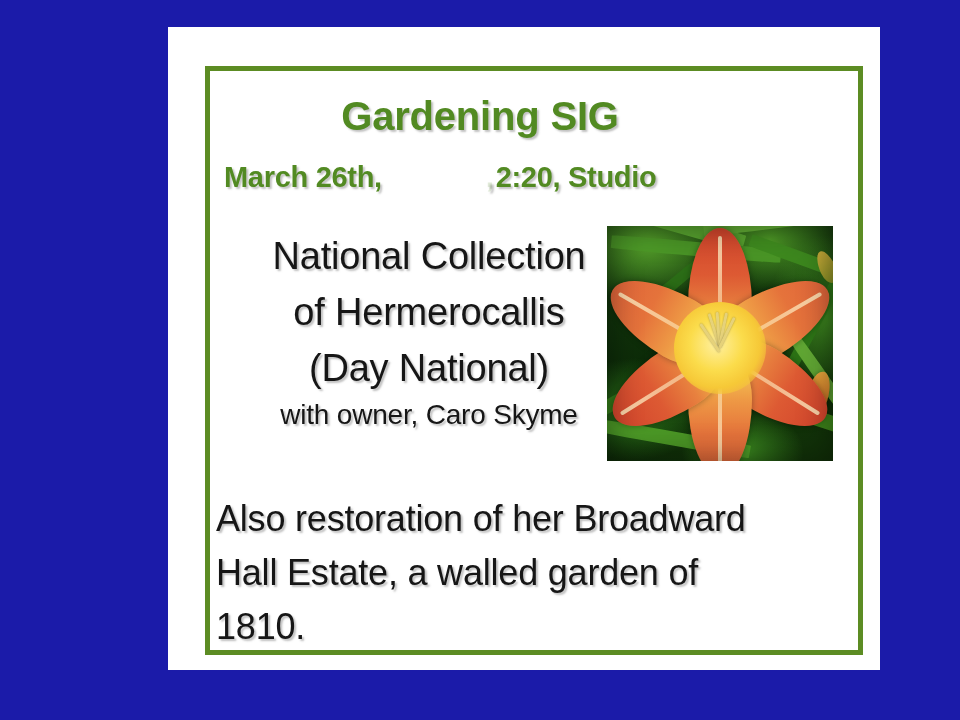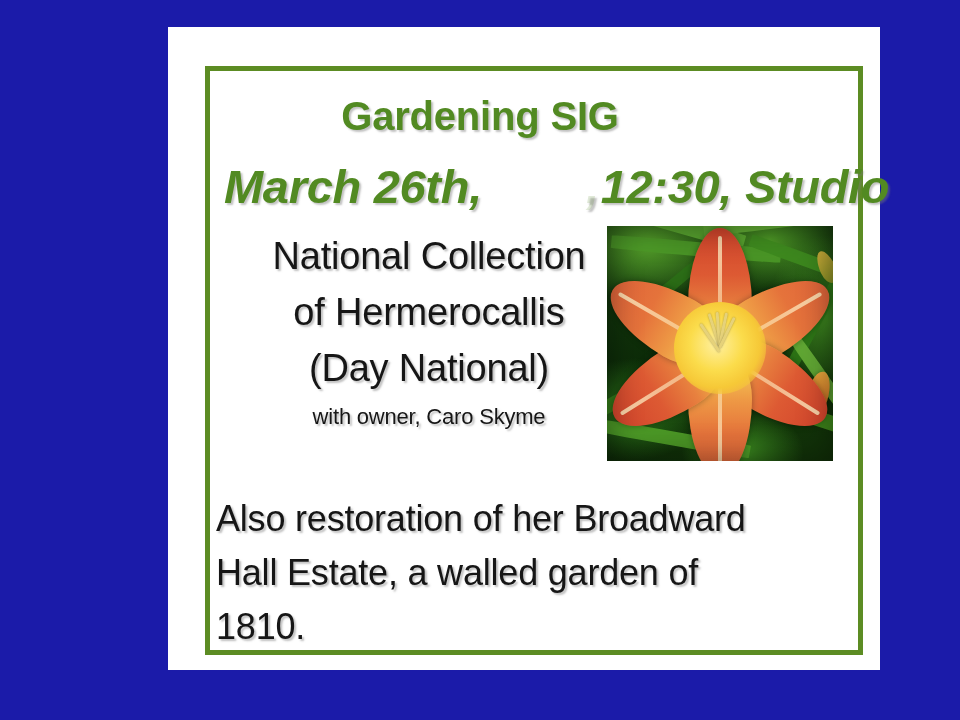--- a/index.html
+++ b/index.html
@@ -66,14 +66,13 @@
     left: 224px;
     top: 163px;
     width: 600px;
-    font-size: 47px;
+    font-size: 29px;
     font-weight: bold;
     color: #528A22;
     text-shadow: 2px 2px 2px rgba(120,120,120,0.45);
     letter-spacing: -0.3px;
     display: flex;
     align-items: center;
-    font-style: italic;
   }
   #date-line .date-part { }
   #date-line .gap-comma {

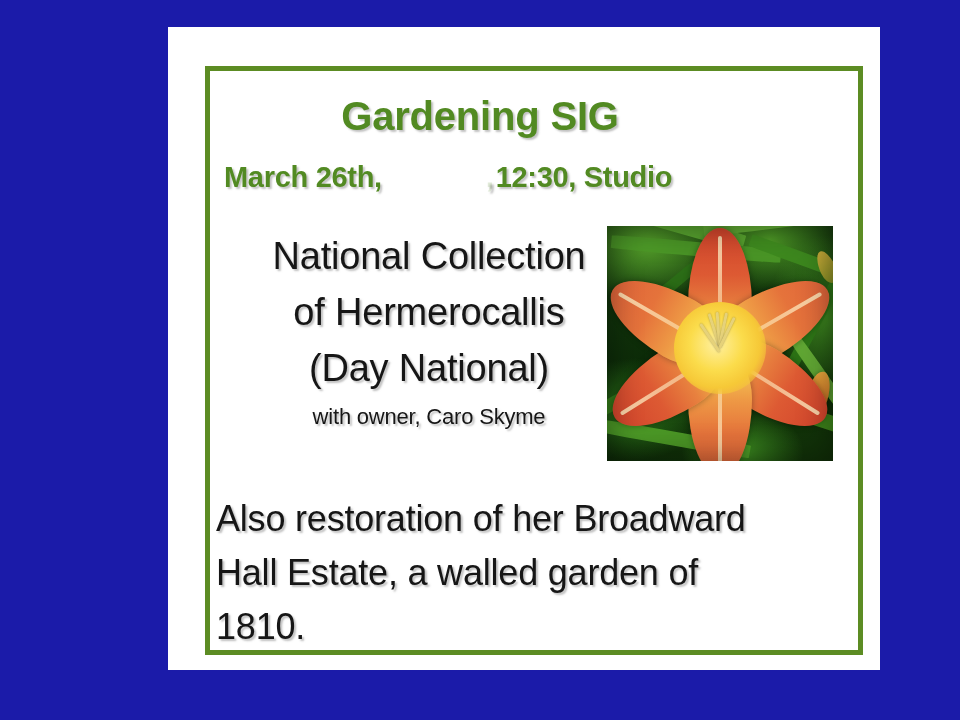--- a/index.html
+++ b/index.html
@@ -235,7 +235,7 @@
   <div class="txt" id="date-line">
     <span class="date-part">March 26th,</span>
     <span class="gap-comma">,</span>
-    <span class="time-part">12:30, Studio</span>
+    <span class="time-part">2:20, Studio</span>
   </div>
 
   <div id="body-col">

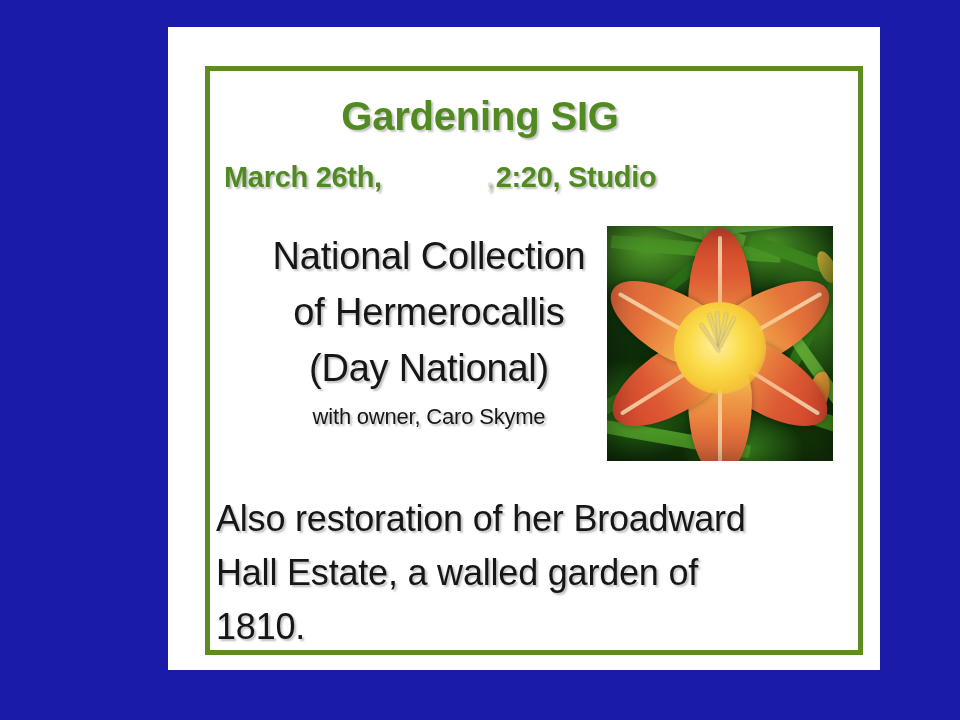--- a/index.html
+++ b/index.html
@@ -97,10 +97,9 @@
     padding-left: 23px;
   }
   #body-col .smaller {
-    font-size: 22px;
+    font-size: 28px;
     display: block;
     line-height: 1.25;
-    margin-top: 6px;
   }
 
   

